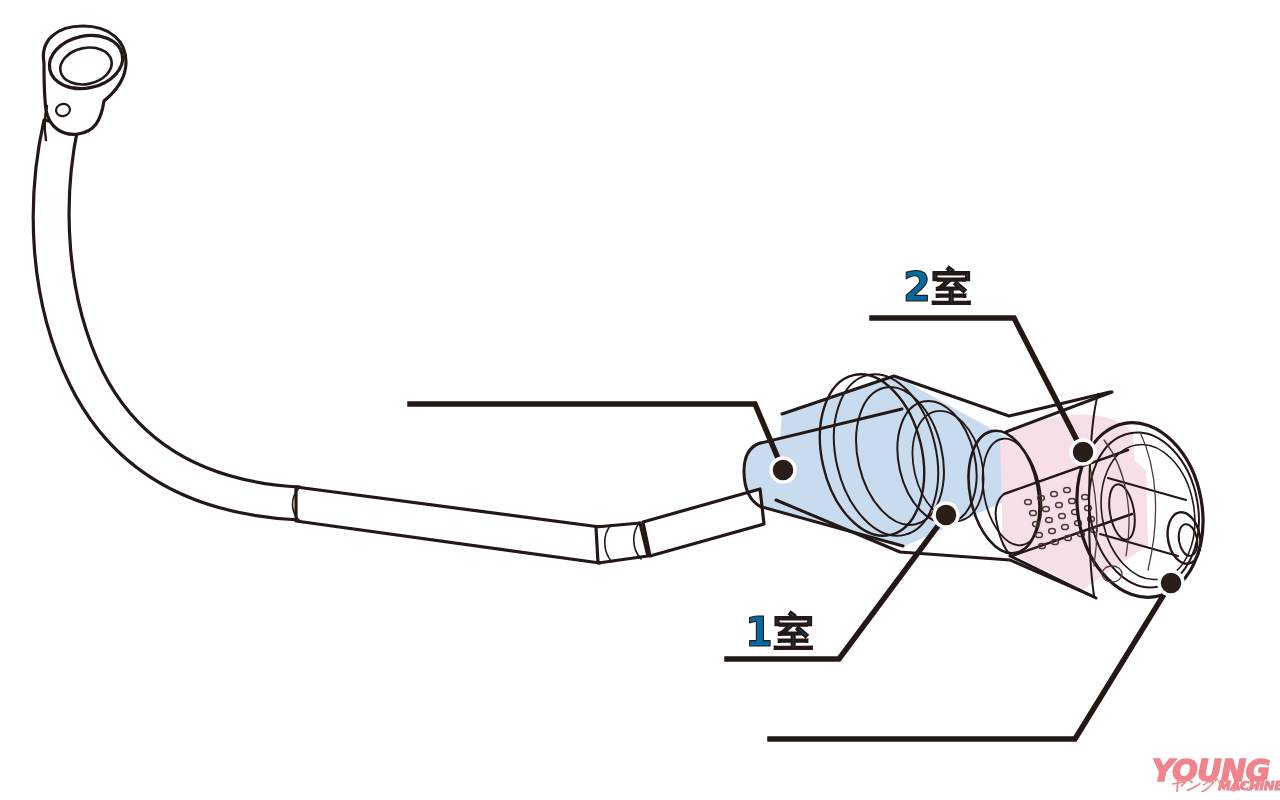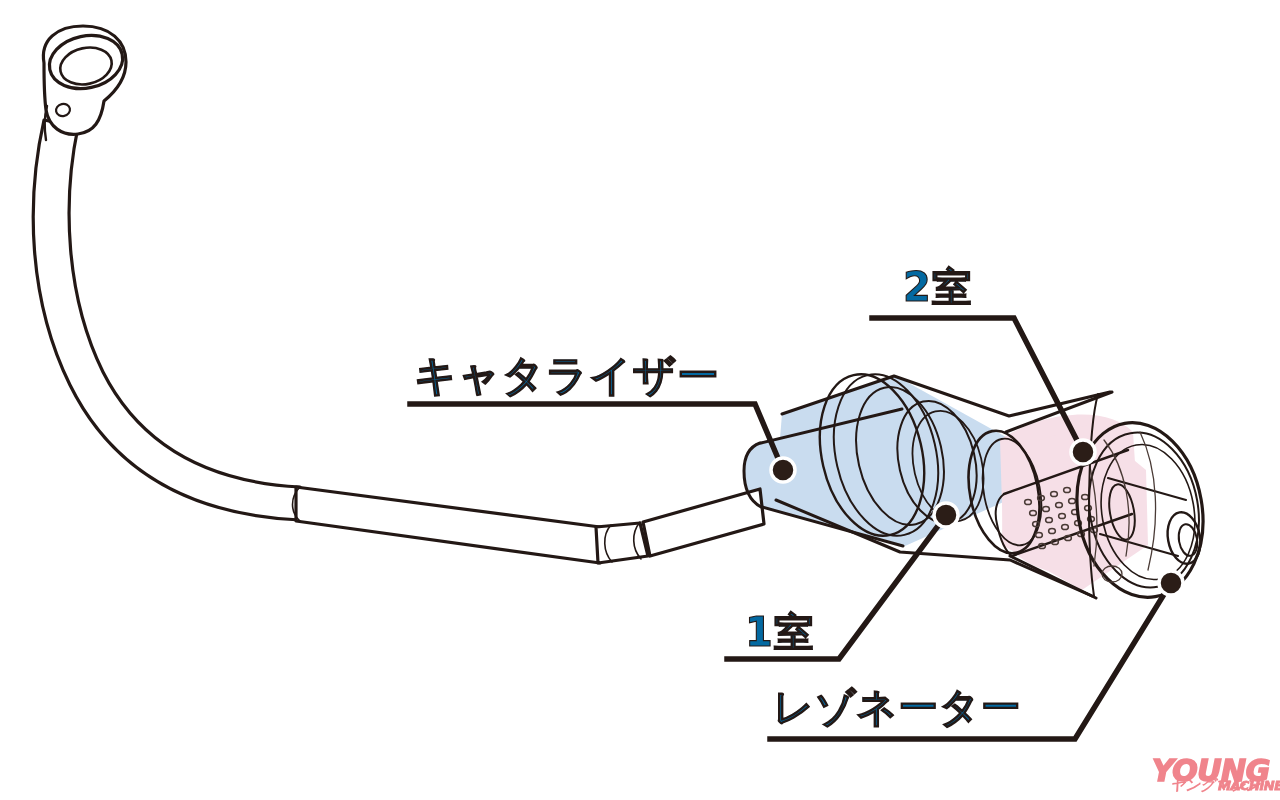--- a/index.html
+++ b/index.html
@@ -272,7 +272,6 @@
     </g>
   </svg>
 
-  <div class="label-text" id="lbl-catalyzer">キャタライザー</div>
   <div class="label-text" id="lbl-chamber2">2室</div>
   <div class="label-text" id="lbl-chamber1">1室</div>
   <div class="label-text" id="lbl-resonator">レゾネーター</div>

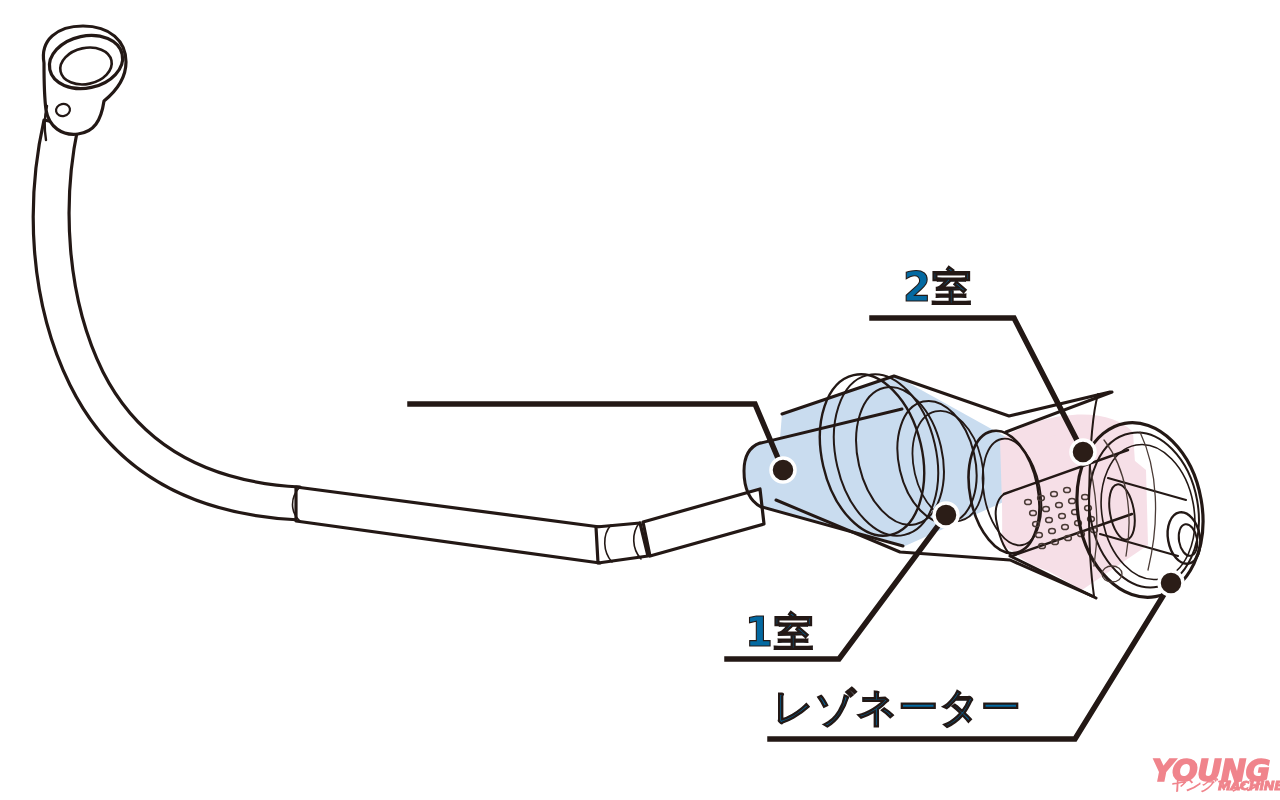--- a/index.html
+++ b/index.html
@@ -274,7 +274,6 @@
 
   <div class="label-text" id="lbl-chamber2">2室</div>
   <div class="label-text" id="lbl-chamber1">1室</div>
-  <div class="label-text" id="lbl-resonator">レゾネーター</div>
 
   <div id="logo">
     <span class="logo-young">YOUNG</span>

